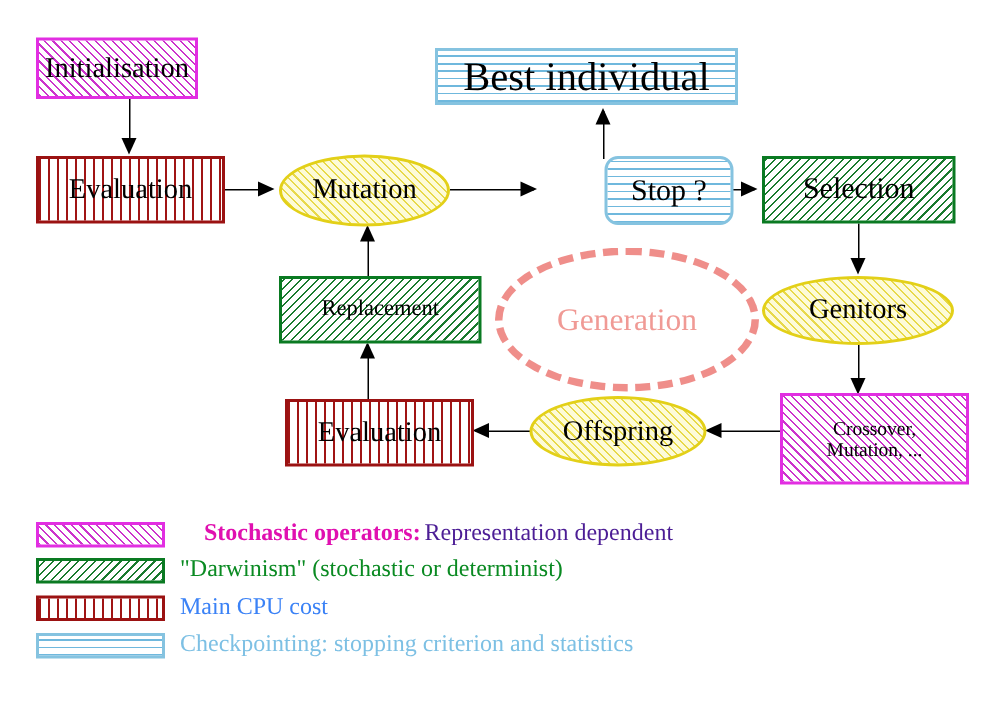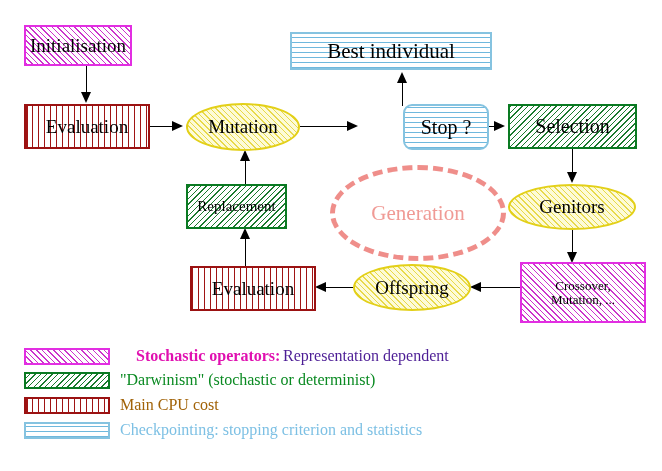--- a/index.html
+++ b/index.html
@@ -118,7 +118,7 @@
     <span>Mutation</span>
   </div>
 
-  <div class="node hatch-blue" style="left:290px;top:32px;width:202px;height:38px;font-size:21px;">
+  <div class="node hatch-blue" style="left:290px;top:32px;width:202px;height:38px;font-size:27px;">
     <span>Best individual</span>
   </div>
 

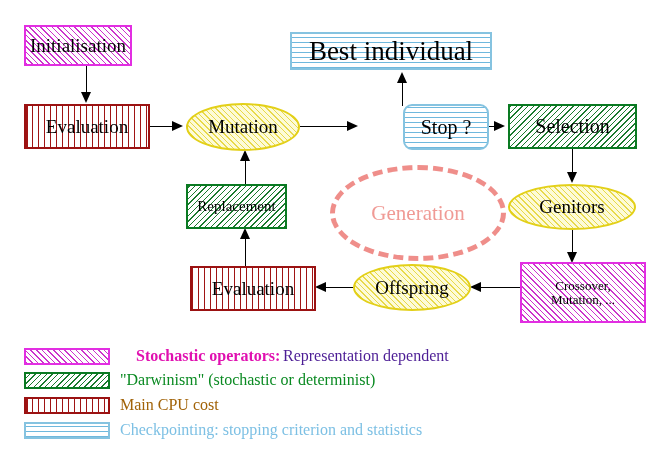--- a/index.html
+++ b/index.html
@@ -130,7 +130,7 @@
     <span>Selection</span>
   </div>
 
-  <div class="node hatch-green" style="left:186px;top:184px;width:101px;height:45px;font-size:15px;">
+  <div class="node hatch-green" style="left:186px;top:184px;width:135px;height:45px;font-size:15px;">
     <span>Replacement</span>
   </div>
 

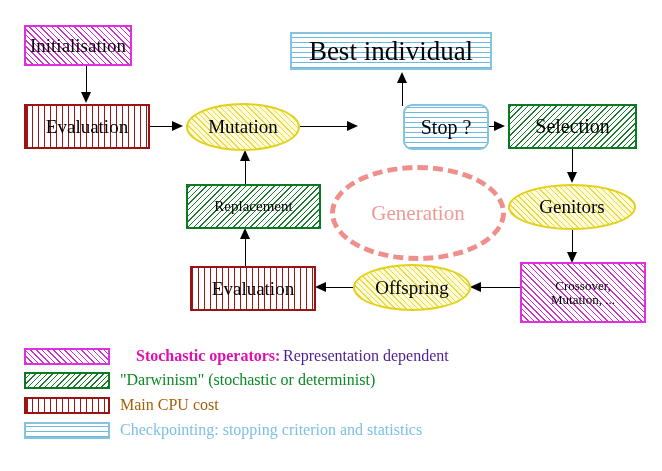--- a/index.html
+++ b/index.html
@@ -65,7 +65,7 @@
   .lg-magenta{color:#e010b0;}
   .lg-gold{color:#4c1d95;}
   .lg-green{color:#0a8a22;}
-  .lg-red{color:#a16207;}
+  .lg-red{color:#3b82f6;}
   .lg-blue{color:#7dc0e4;}
 </style>
 </head>

